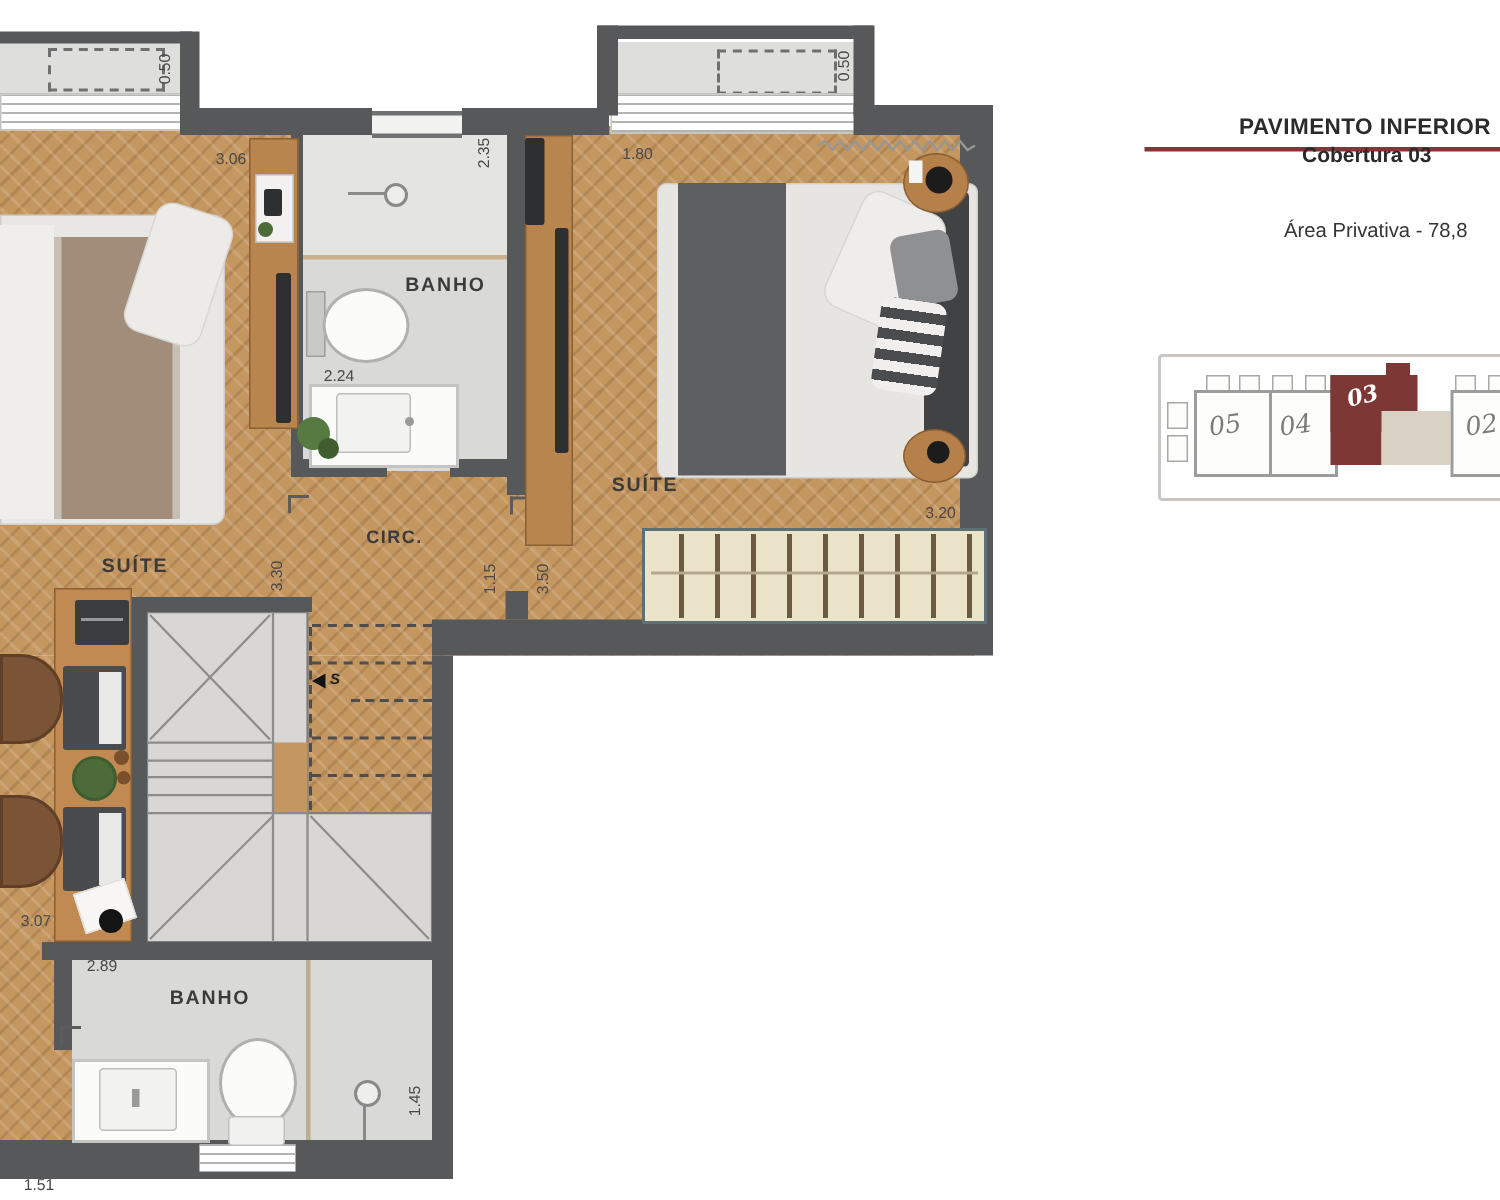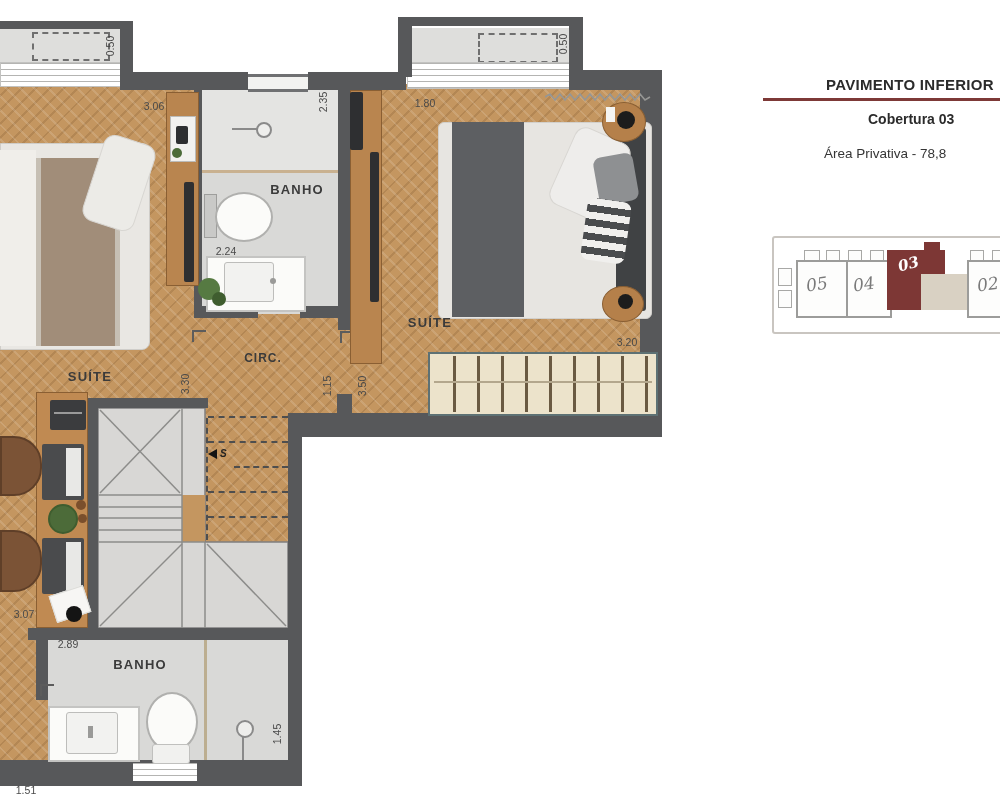--- a/index.html
+++ b/index.html
@@ -215,7 +215,7 @@
 
   <div class="h-title" style="left:826px;top:76px;">PAVIMENTO INFERIOR</div>
   <div class="h-rule" style="left:763px;top:98px;width:237px;"></div>
-  <div class="h-sub" style="left:868px;top:111px;">Cobertura 03</div>
+  <div class="h-sub" style="left:868px;top:95px;">Cobertura 03</div>
   <div class="h-area" style="left:824px;top:146px;">Área Privativa - 78,8</div>
 
   <div class="kp" style="left:772px;top:236px;width:260px;height:94px;">

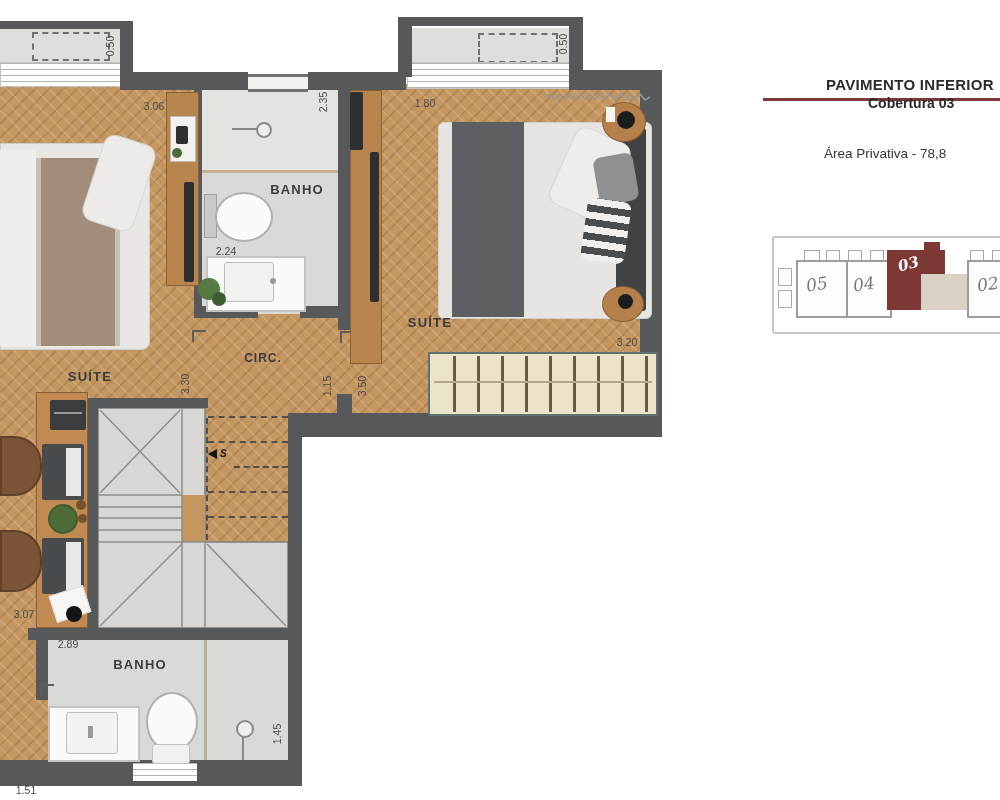--- a/index.html
+++ b/index.html
@@ -216,7 +216,7 @@
   <div class="h-title" style="left:826px;top:76px;">PAVIMENTO INFERIOR</div>
   <div class="h-rule" style="left:763px;top:98px;width:237px;"></div>
   <div class="h-sub" style="left:868px;top:95px;">Cobertura 03</div>
-  <div class="h-area" style="left:824px;top:146px;">Área Privativa - 78,8</div>
+  <div class="h-area" style="left:856px;top:146px;">Área Privativa - 78,8</div>
 
   <div class="kp" style="left:772px;top:236px;width:260px;height:94px;">
     <div class="kp-bump" style="left:4px;top:30px;width:12px;height:16px;"></div>

